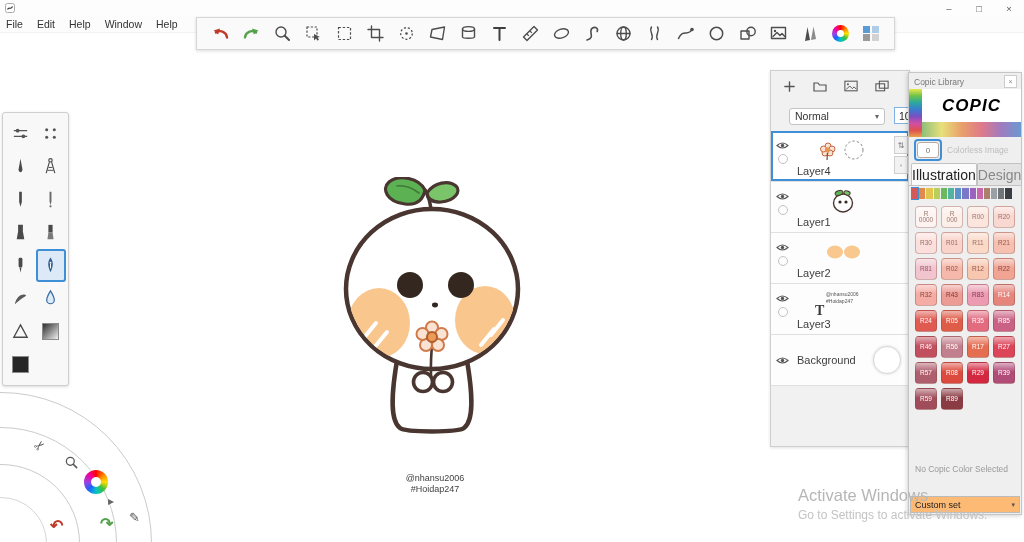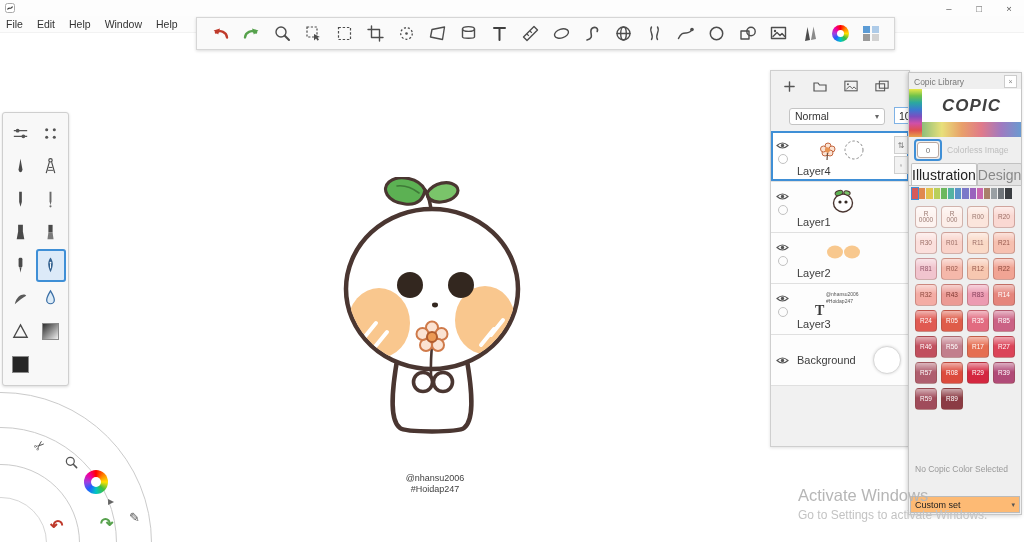--- a/index.html
+++ b/index.html
@@ -92,7 +92,7 @@
   .cp-vstrip{width:13px;background:linear-gradient(180deg,#e8e84a,#6fc24a,#2aa8a0,#3a7bd0,#7a4fc0,#d04fa8,#e05050,#e8a24a)}
   .cp-logoright{flex:1;display:flex;flex-direction:column}
   .cp-logowhite{flex:1;background:#fff;display:flex;align-items:center;justify-content:center}
-  .cp-logotext{font-size:17px;font-weight:bold;font-style:italic;letter-spacing:1px;color:#404040}
+  .cp-logotext{font-size:17px;font-weight:bold;font-style:italic;letter-spacing:1px;color:#000000}
   .cp-hstrip{height:15px;background:linear-gradient(90deg,#8fbf7a,#e8e07a,#e8a06a,#e07a8a,#a07ac0,#6a9ad0)}
   .cp-blender{height:26px;display:flex;align-items:center;gap:5px;padding:0 5px}
   .cp-bchip-wrap{border:2px solid #3f8fd6;border-radius:4px;padding:1px;display:inline-flex}

